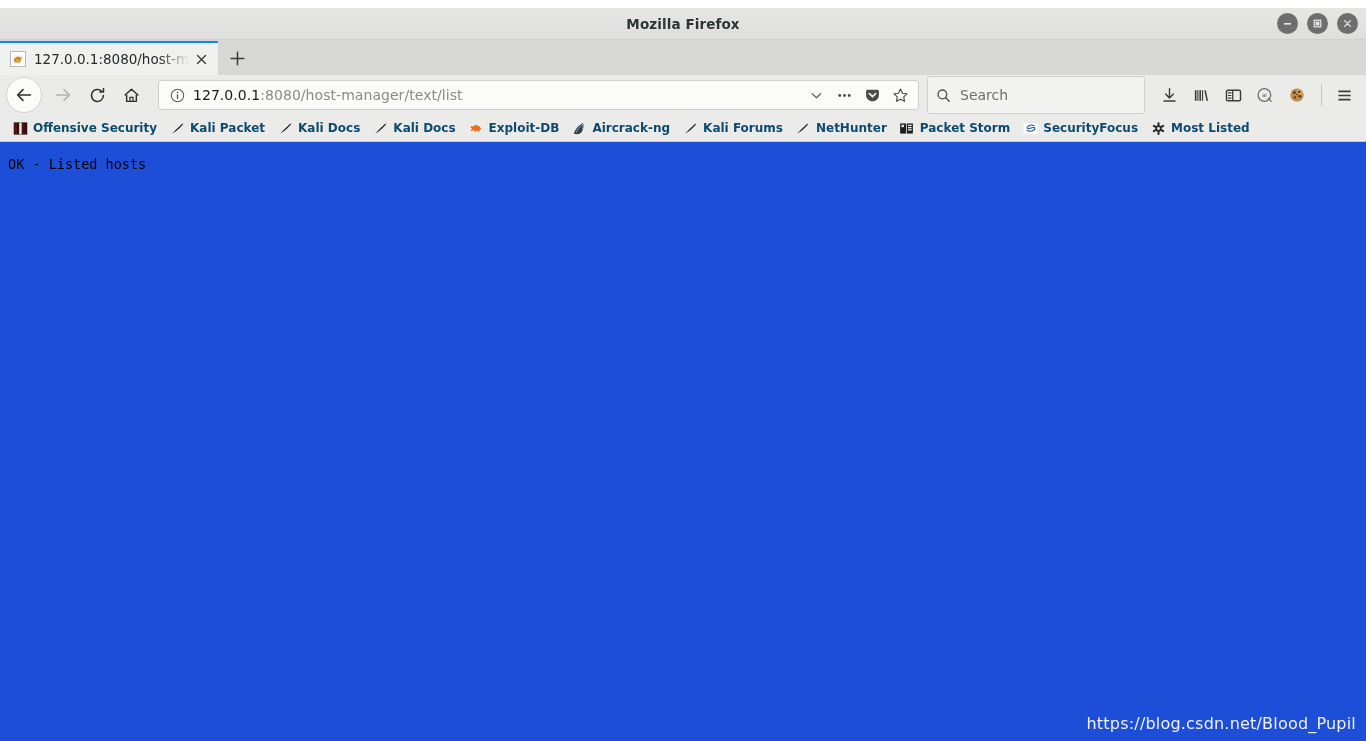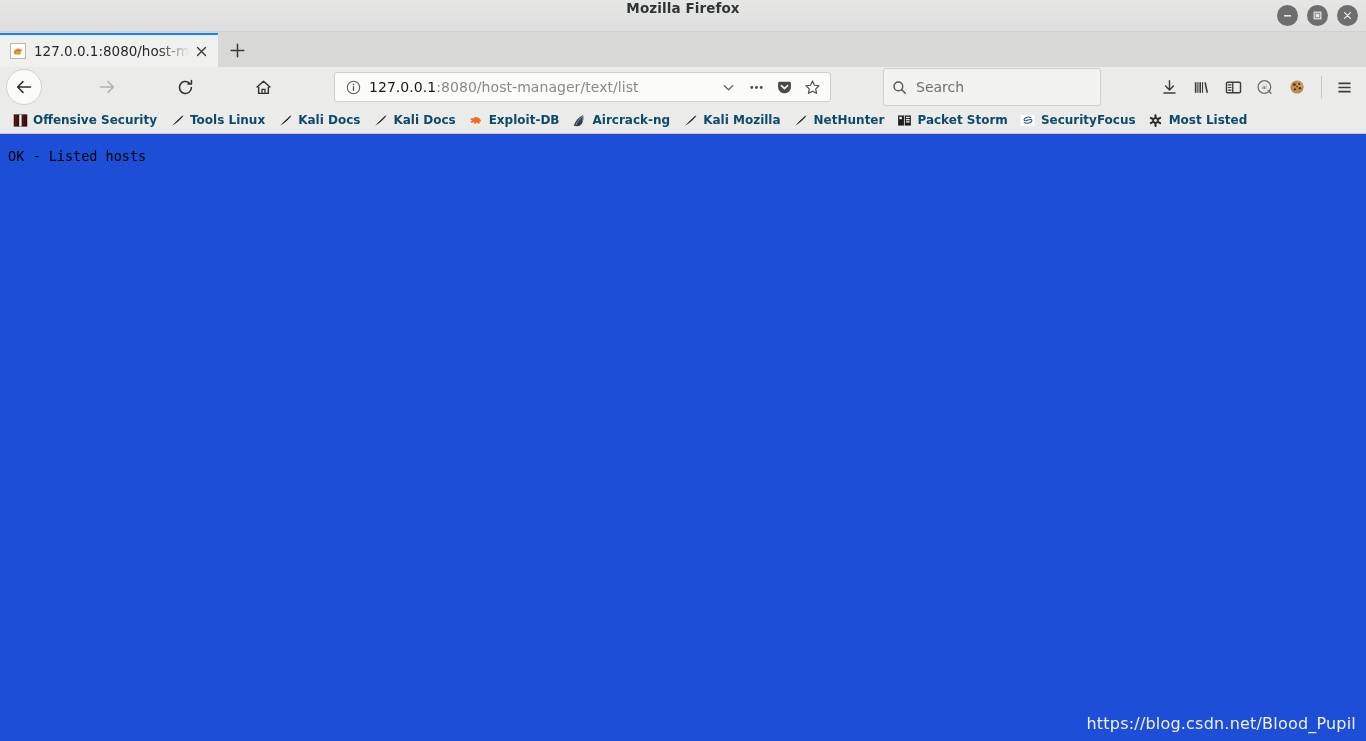--- a/index.html
+++ b/index.html
@@ -29,9 +29,11 @@
     background: linear-gradient(to bottom, #e6e6e4 0%, #dedede 100%);
     border-bottom: 1px solid #d0d0cd;
     display: flex;
+    align-items: center;
     justify-content: center;
     position: relative;
     flex: 0 0 auto;
+    margin-top: 8px;
   }
   .title-text {
     font-size: 13.5px;

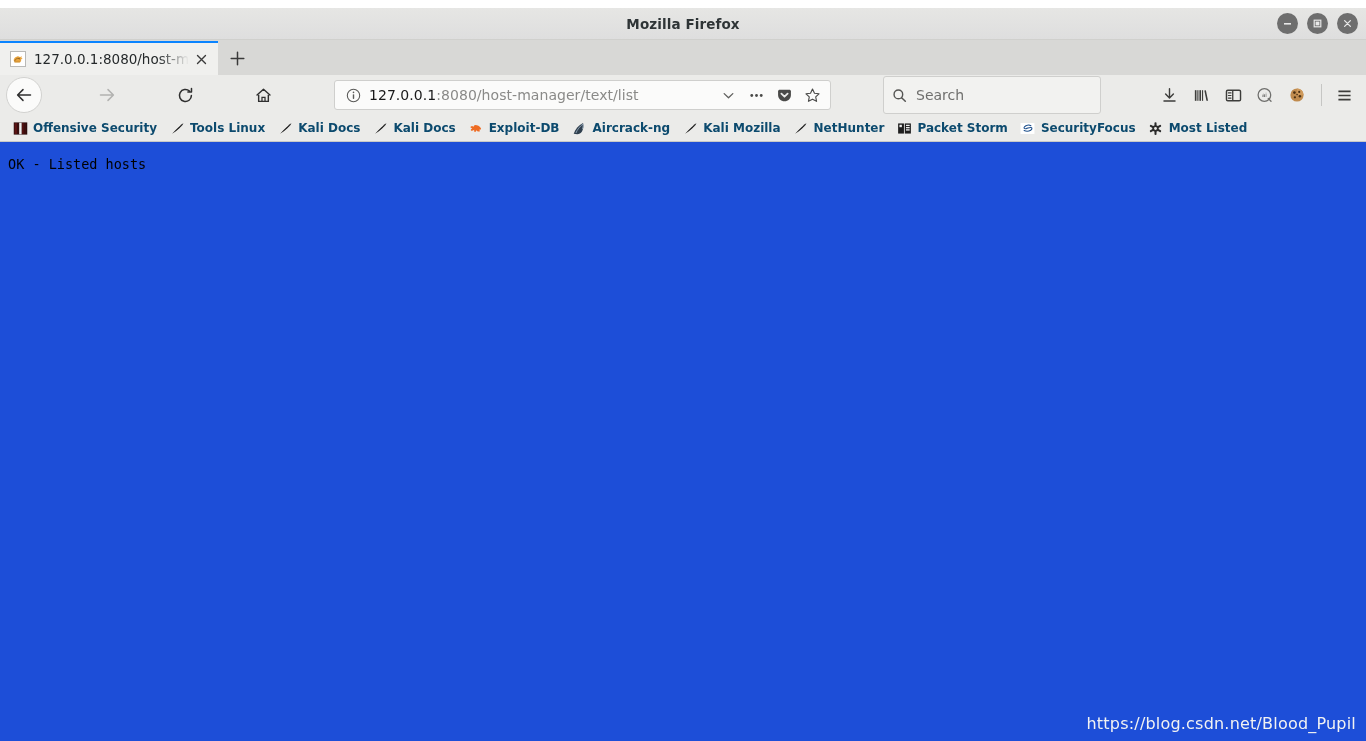--- a/index.html
+++ b/index.html
@@ -132,7 +132,6 @@
     padding: 0 6px;
     flex: 0 0 auto;
     box-sizing: border-box;
-    gap: 44px;
   }
   .navbtn {
     width: 34px;

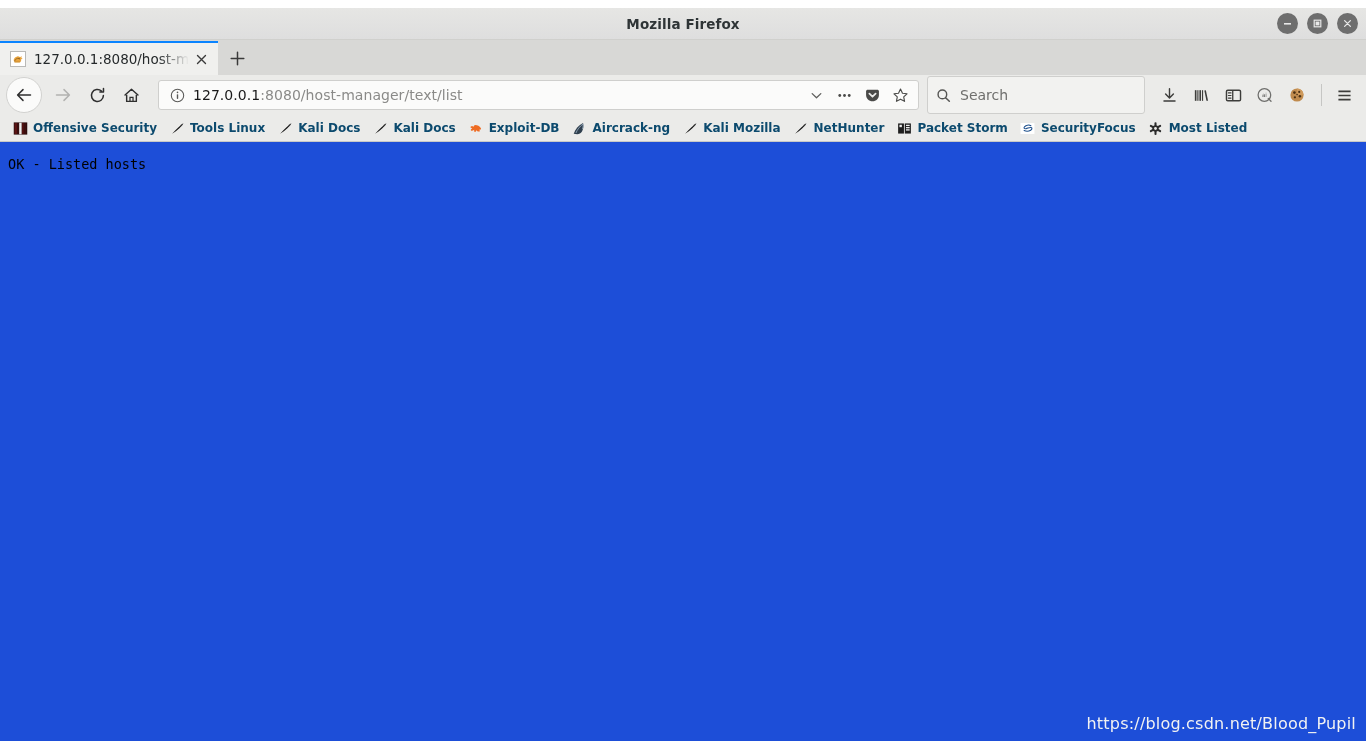--- a/index.html
+++ b/index.html
@@ -517,7 +517,7 @@
           <path d="M10.8 4.6 L14.3 2.3 L12.4 5.6 Z" fill="#353535"></path>
         </svg>
       </span>
-      <span class="bm-label">Tools Linux</span>
+      <span class="bm-label">Kali Packet</span>
     </div>
 
     <div class="bm">

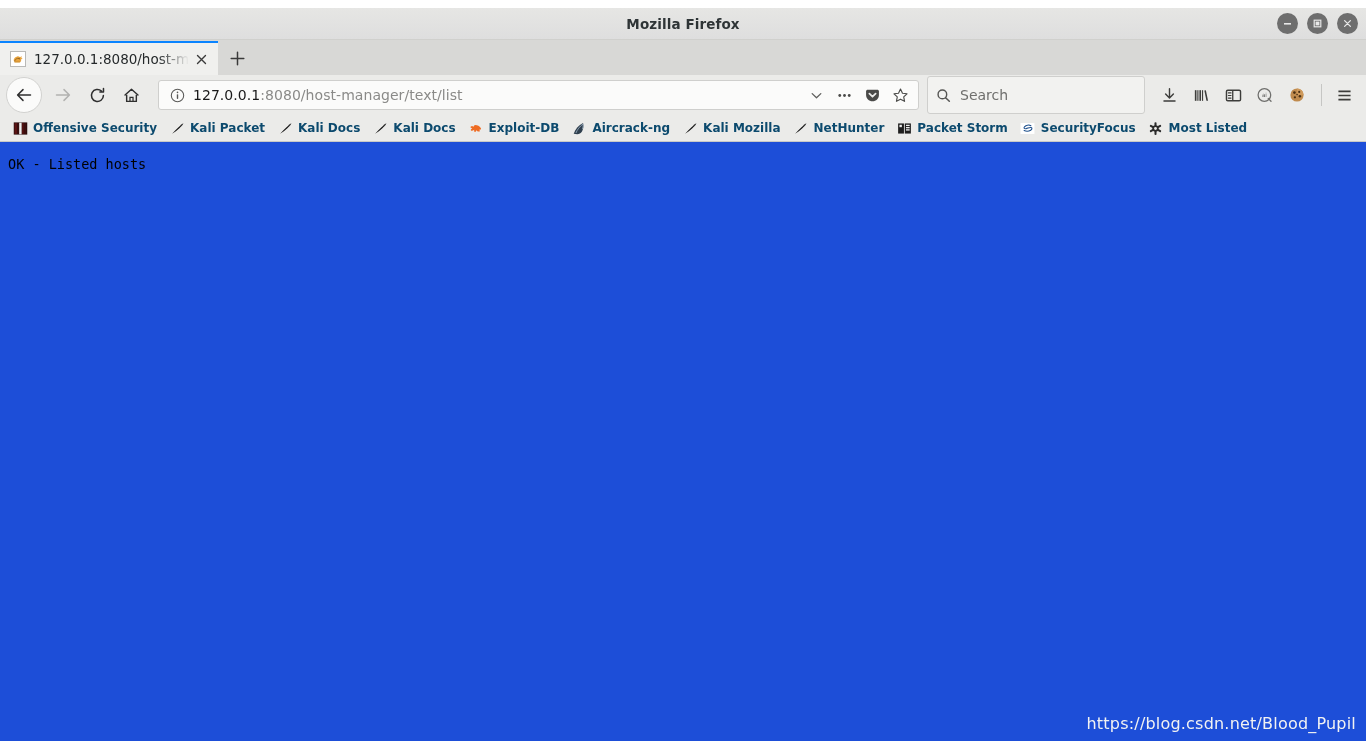--- a/index.html
+++ b/index.html
@@ -566,7 +566,7 @@
           <path d="M10.8 4.6 L14.3 2.3 L12.4 5.6 Z" fill="#353535"></path>
         </svg>
       </span>
-      <span class="bm-label">Kali Mozilla</span>
+      <span class="bm-label">Kali Forums</span>
     </div>
 
     <div class="bm">

